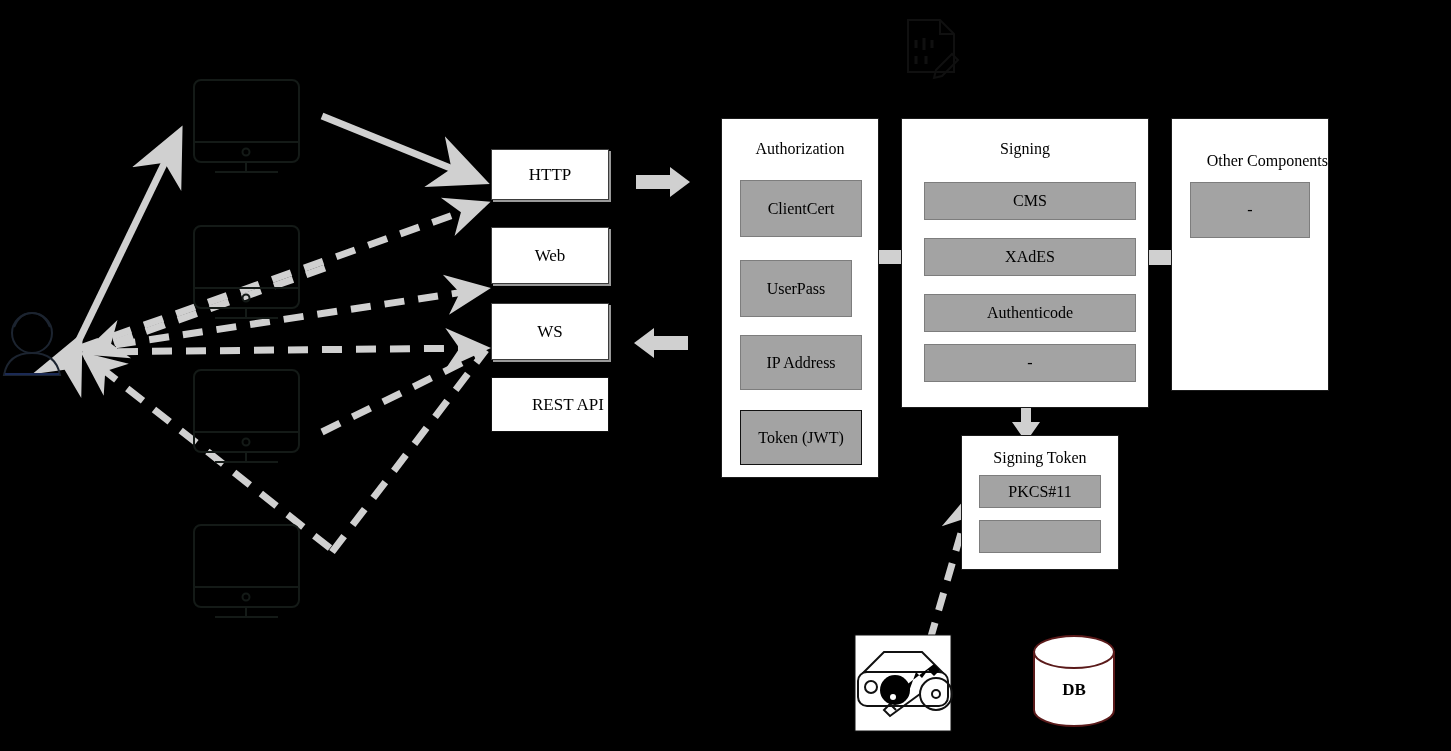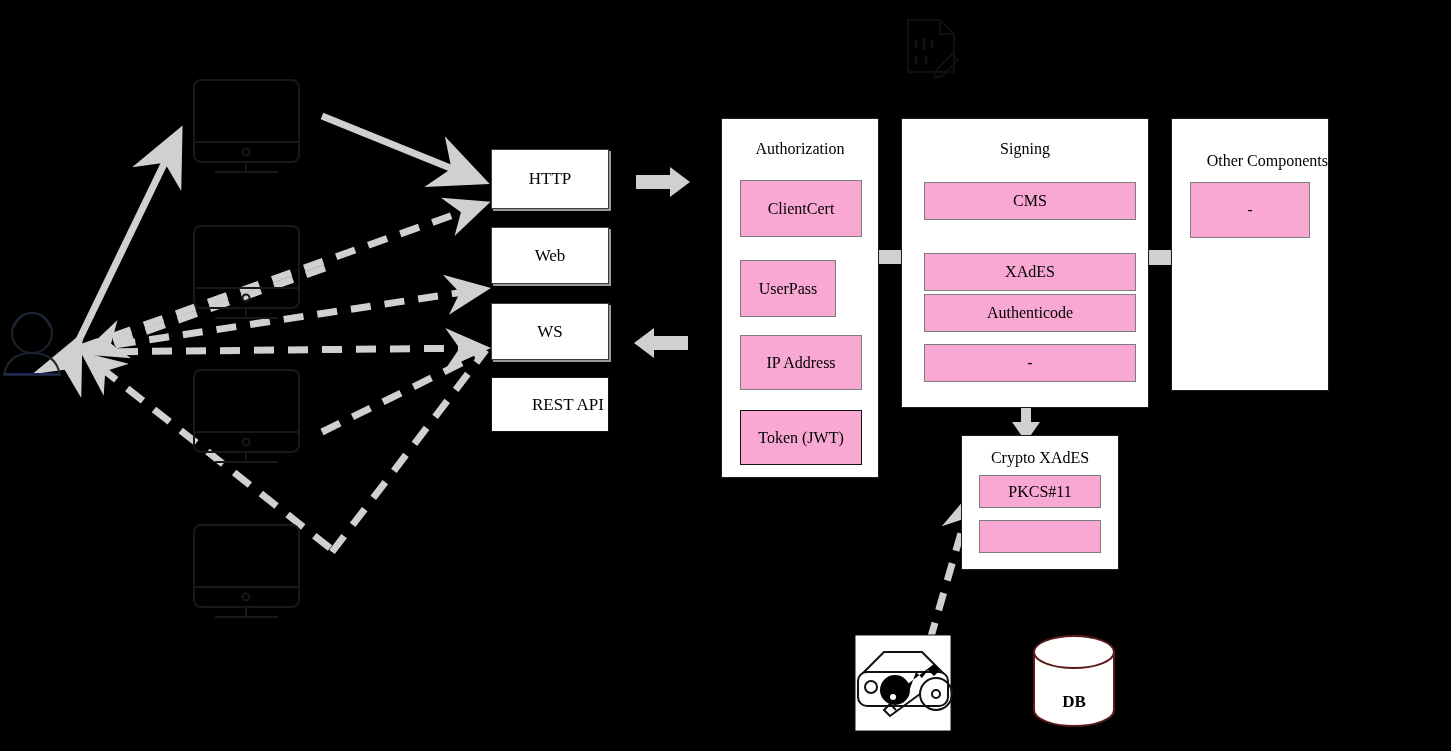--- a/index.html
+++ b/index.html
@@ -162,7 +162,7 @@
     </g>
   </svg>
 
-  <div class="node proto" style="left:491px;top:149px;width:118px;height:60px;">
+  <div class="node proto" style="left:491px;top:149px;width:118px;height:51px;">
     <span>HTTP</span>
   </div>
   <div class="node proto" style="left:491px;top:227px;width:118px;height:57px;">

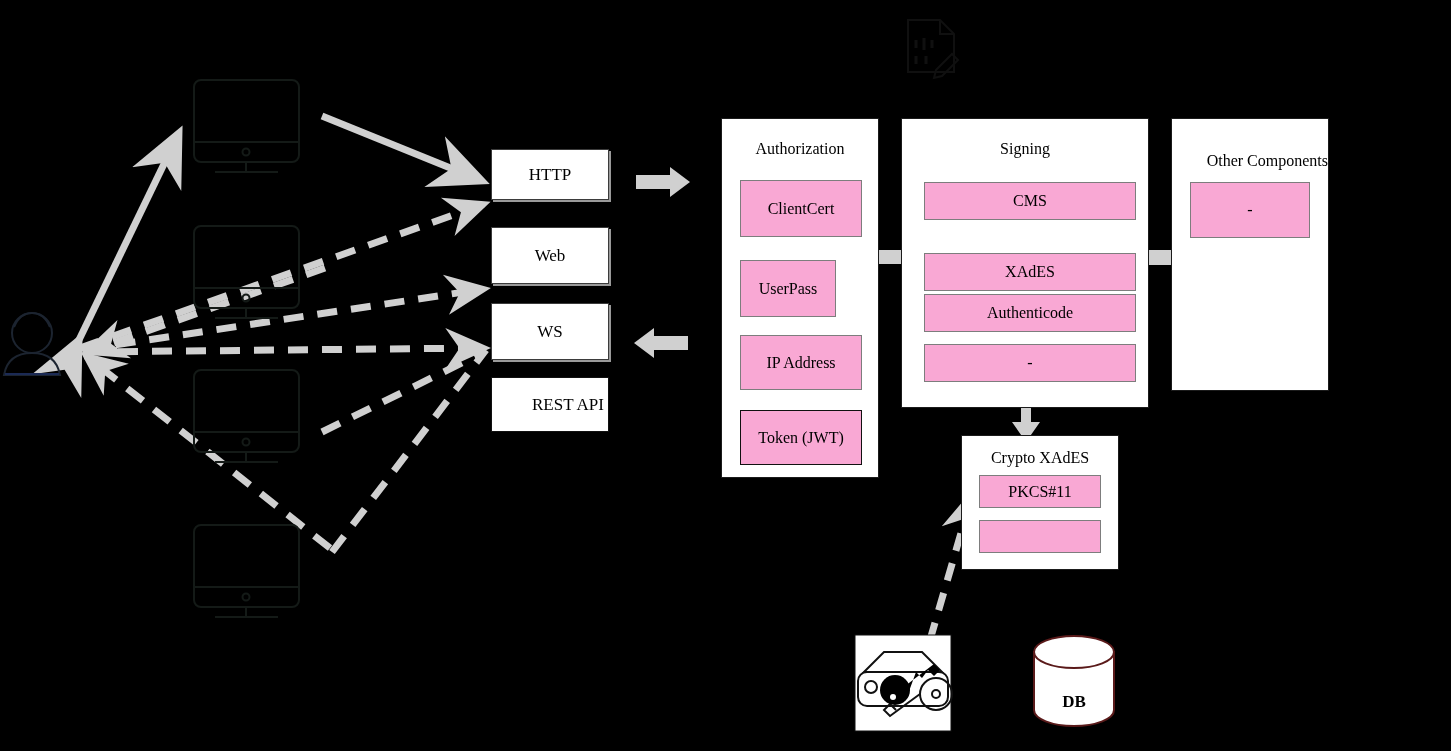--- a/index.html
+++ b/index.html
@@ -23,7 +23,7 @@
   .panel{border:1px solid #1b1b1b;}
   .panel-title{position:absolute;left:0;right:0;text-align:center;
                font-size:16px;color:#000;}
-  .item{position:absolute;background:#f9a8d4;border:1px solid #7d7d7d;
+  .item{position:absolute;background:#a3a3a3;border:1px solid #7d7d7d;
         display:flex;align-items:center;justify-content:center;
         font-size:16px;color:#000;box-sizing:border-box;}
   .item.dark{border:1px solid #111;}

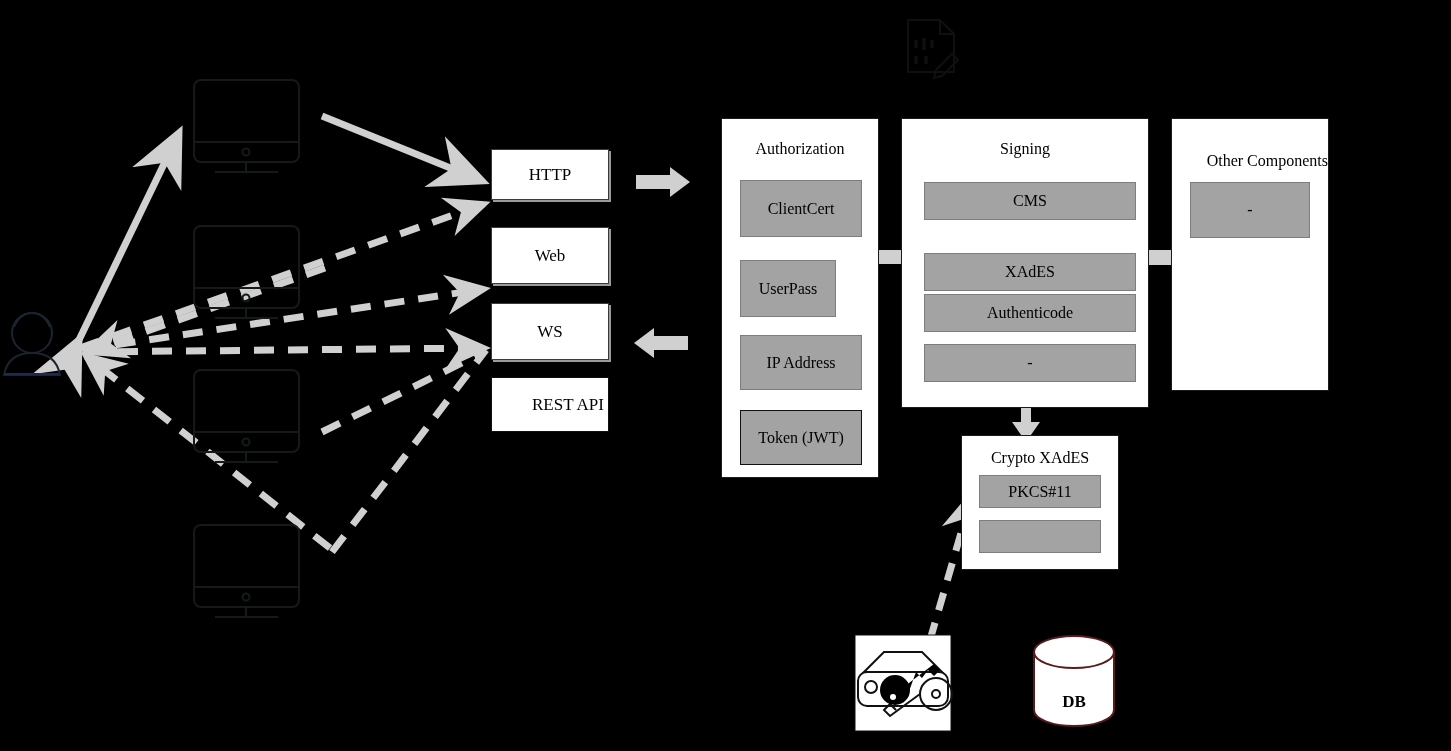--- a/index.html
+++ b/index.html
@@ -196,7 +196,7 @@
     <div class="item" style="left:22px;top:63px;width:212px;height:38px;">
       <span>CMS</span>
     </div>
-    <div class="item" style="left:22px;top:134px;width:212px;height:38px;">
+    <div class="item" style="left:22px;top:119px;width:212px;height:38px;">
       <span>XAdES</span>
     </div>
     <div class="item" style="left:22px;top:175px;width:212px;height:38px;text-align:center;">

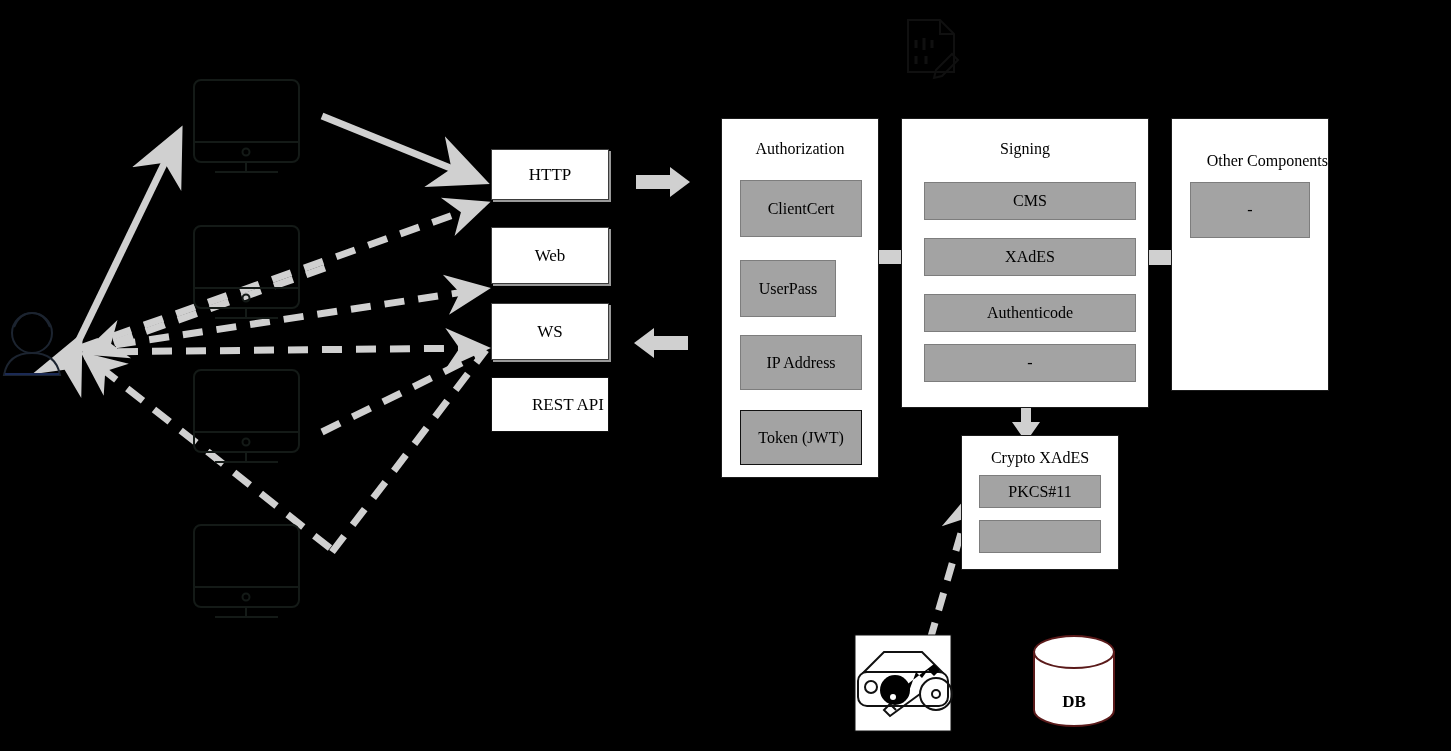--- a/index.html
+++ b/index.html
@@ -180,7 +180,7 @@
     <div class="item" style="left:18px;top:61px;width:122px;height:57px;">
       <span>ClientCert</span>
     </div>
-    <div class="item" style="left:18px;top:141px;width:96px;height:57px;">
+    <div class="item" style="left:18px;top:141px;width:112px;height:57px;">
       <span>UserPass</span>
     </div>
     <div class="item" style="left:18px;top:216px;width:122px;height:55px;">

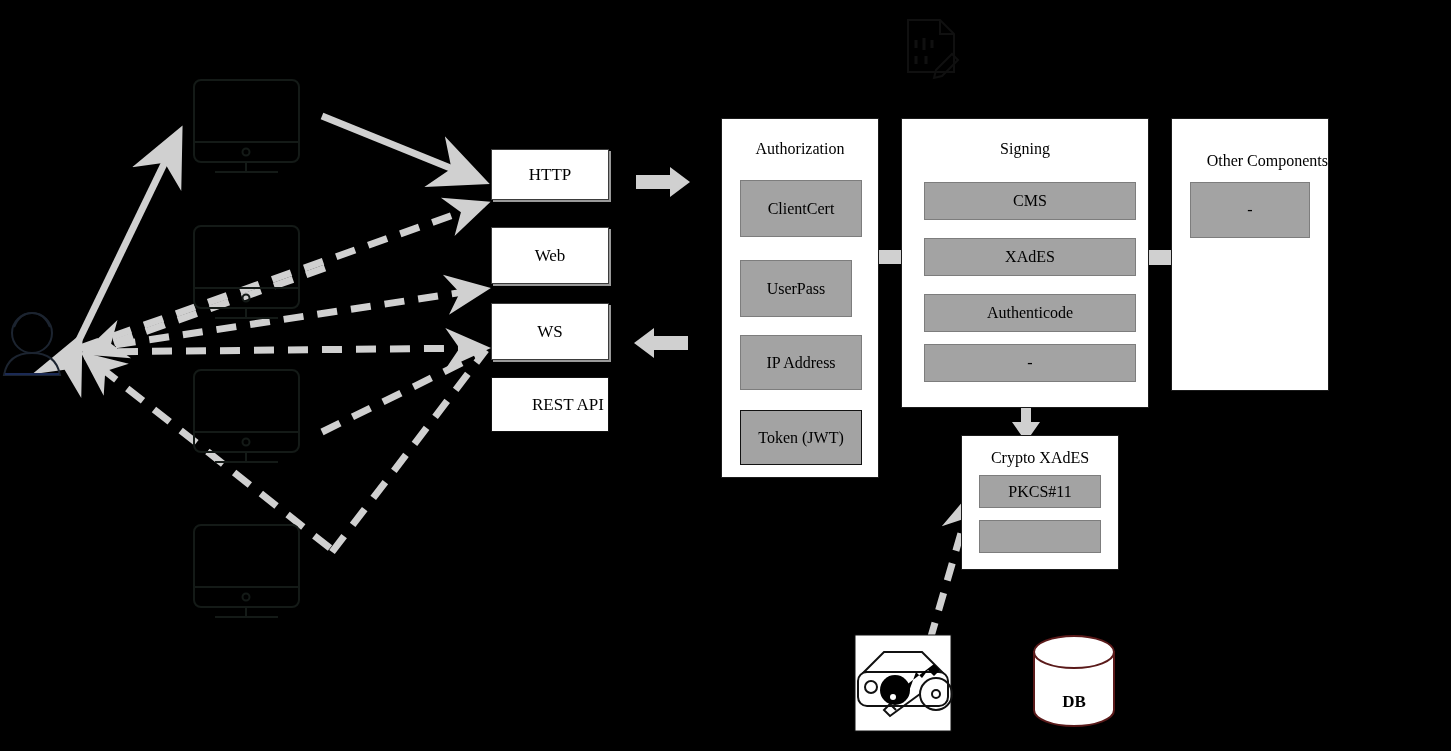--- a/index.html
+++ b/index.html
@@ -215,7 +215,7 @@
   </div>
 
   <div class="node panel" style="left:961px;top:435px;width:158px;height:135px;">
-    <div class="panel-title" style="top:13px;">Crypto XAdES</div>
+    <div class="panel-title" style="top:13px;">Signing Token</div>
     <div class="item" style="left:17px;top:39px;width:122px;height:33px;">
       <span>PKCS#11</span>
     </div>

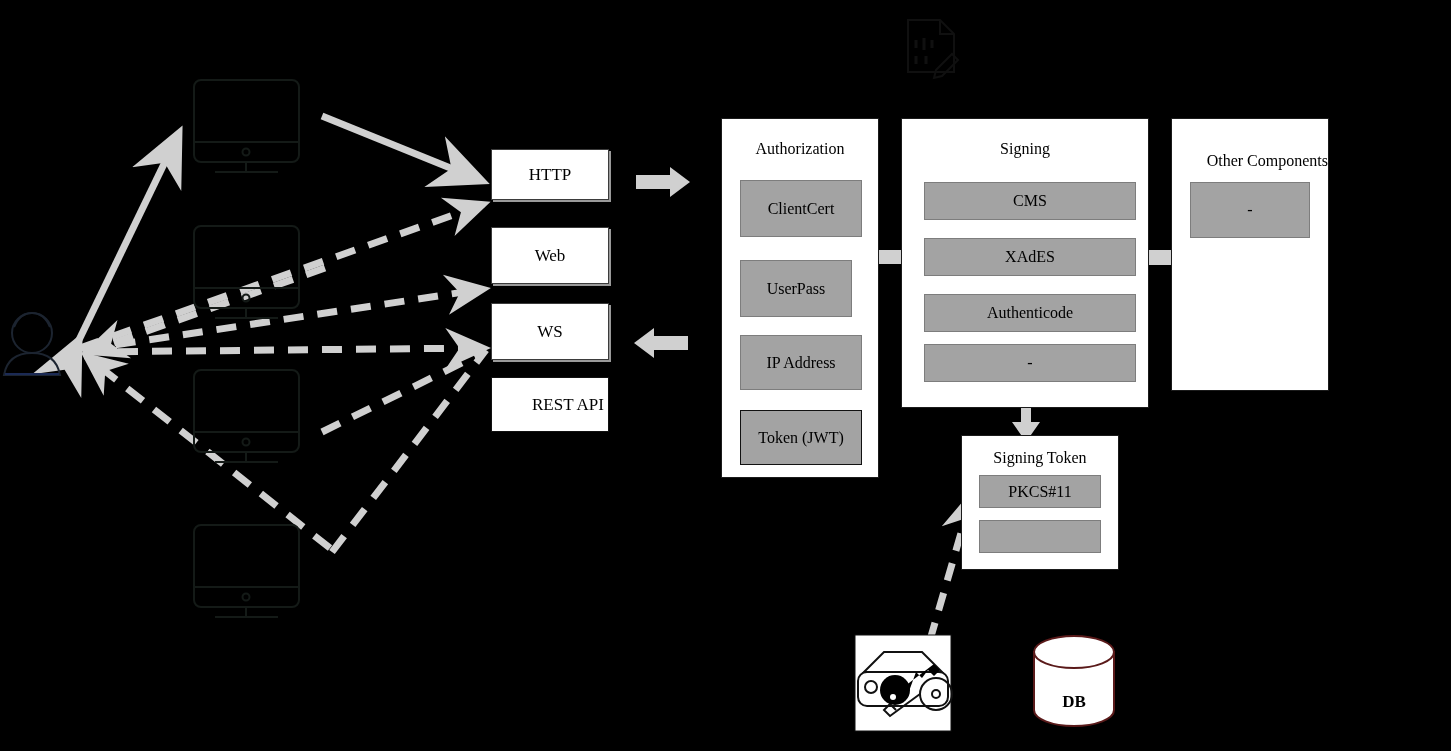--- a/index.html
+++ b/index.html
@@ -29,7 +29,7 @@
   .item.dark{border:1px solid #111;}
 
   .dbtxt{position:absolute;left:0;right:0;text-align:center;
-         font-weight:bold;font-size:17px;color:#000;margin-top:12px;}
+         font-weight:bold;font-size:17px;color:#000;}
 </style>
 </head>
 <body>

